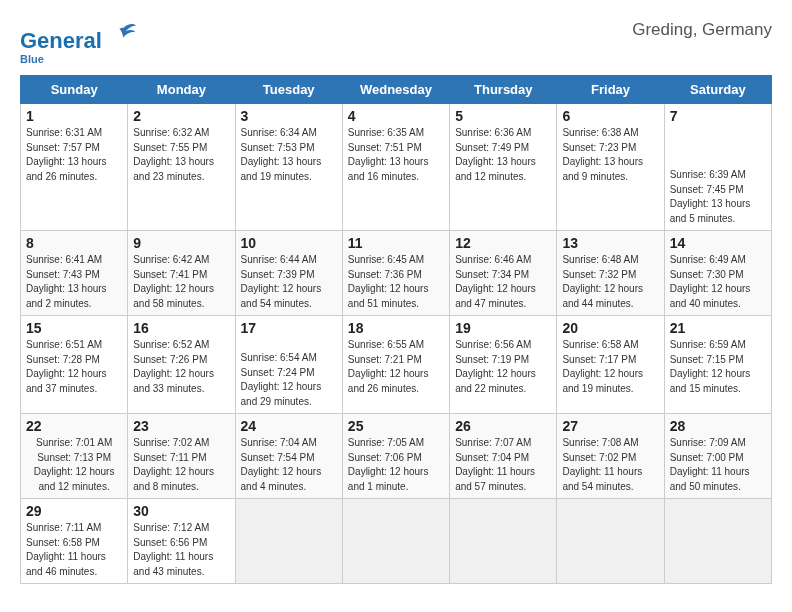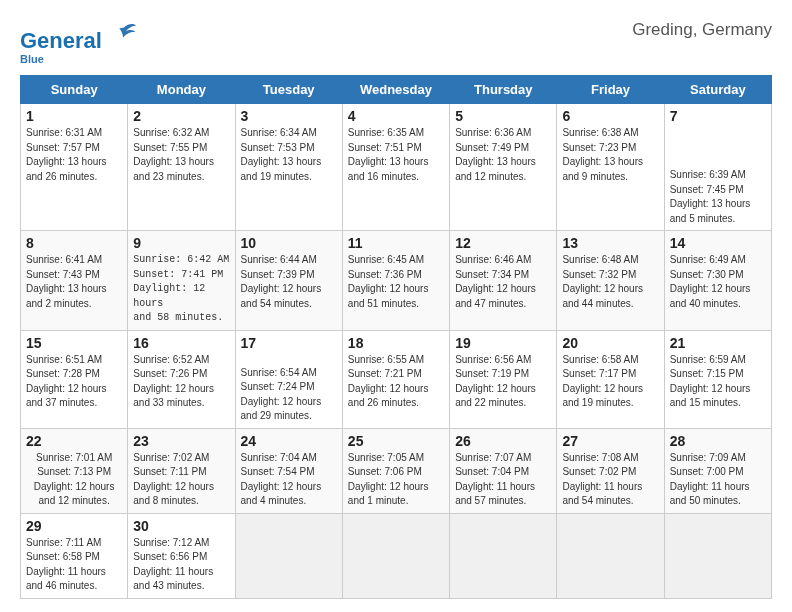--- a/index.html
+++ b/index.html
@@ -184,7 +184,7 @@
         </td>
         <td>
           <div class="day-num">9</div>
-          <div class="day-info" style="white-space: pre-line; font-family: Liberation Mono, monospace;">Sunrise: 6:42 AM
+          <div class="day-info" style="white-space: pre-line;">Sunrise: 6:42 AM
 Sunset: 7:41 PM
 Daylight: 12 hours
 and 58 minutes.</div>

